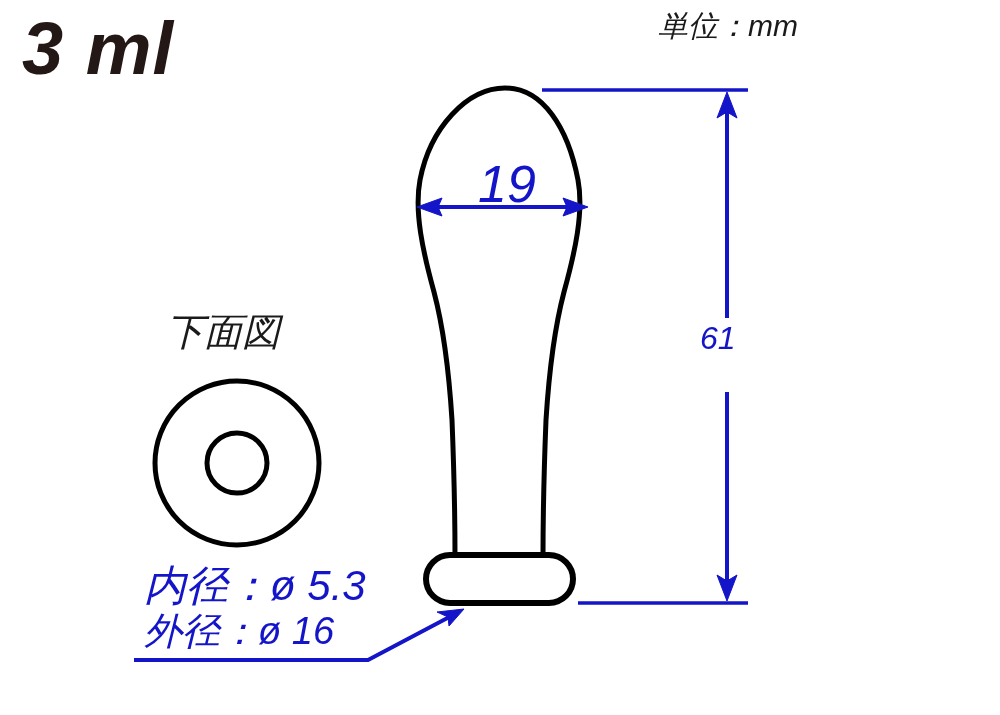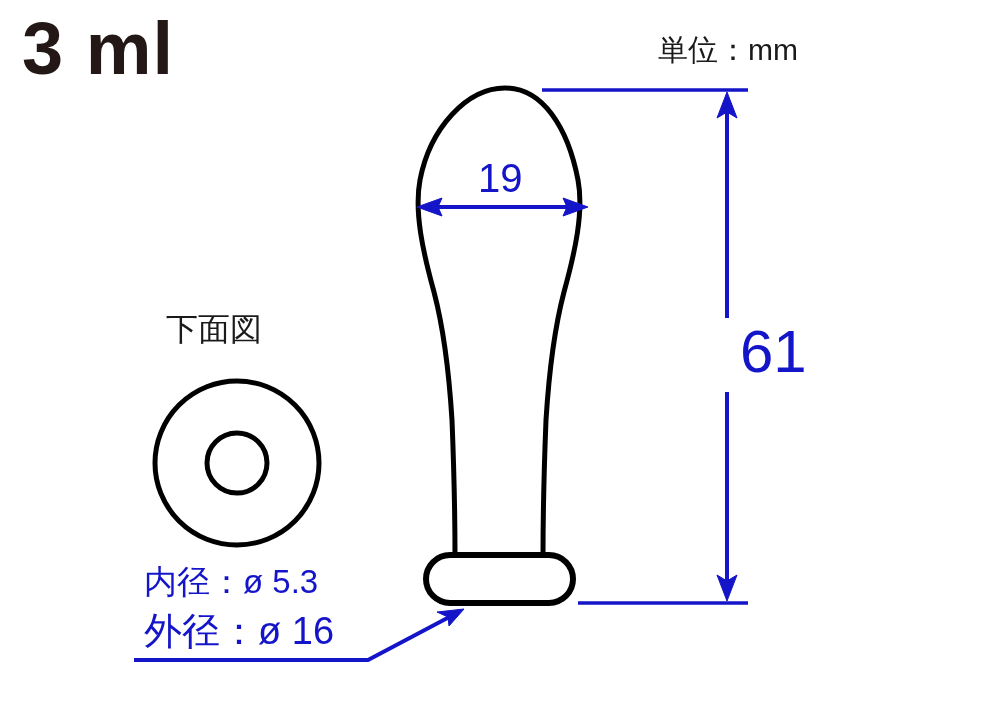--- a/index.html
+++ b/index.html
@@ -17,6 +17,7 @@
     height: 715px;
     background: #ffffff;
     overflow: hidden;
+    font-style: italic;
   }
   #drawing {
     position: absolute;

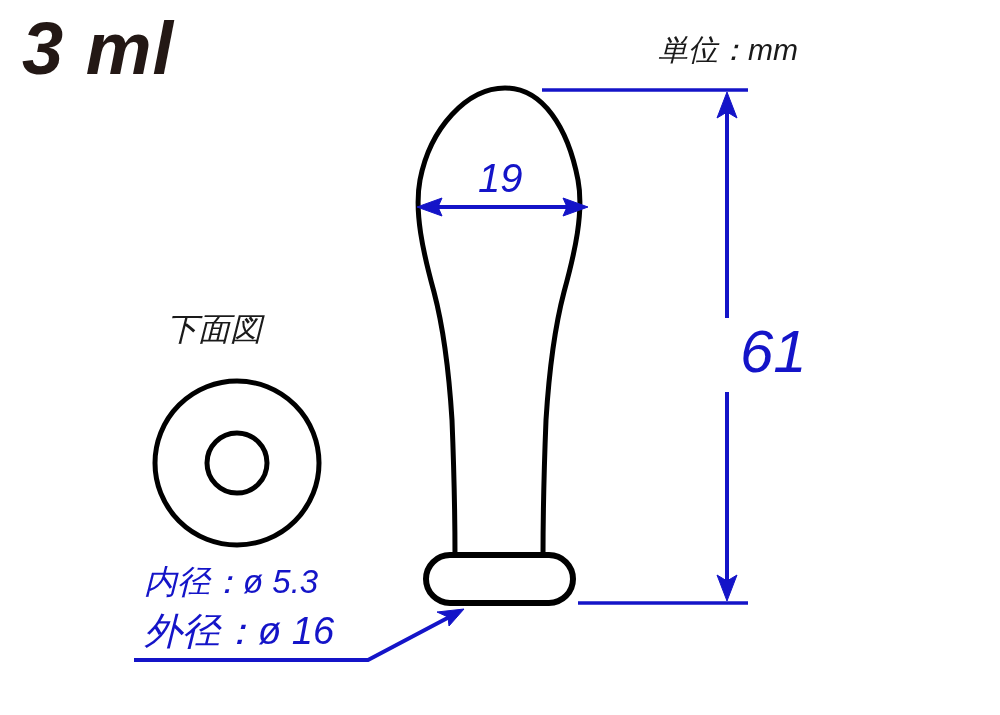--- a/index.html
+++ b/index.html
@@ -47,7 +47,6 @@
     top: 11px;
     font-size: 30px;
     color: #1a1a1a;
-    margin-top: 24px;
   }
   
   #caption-side {

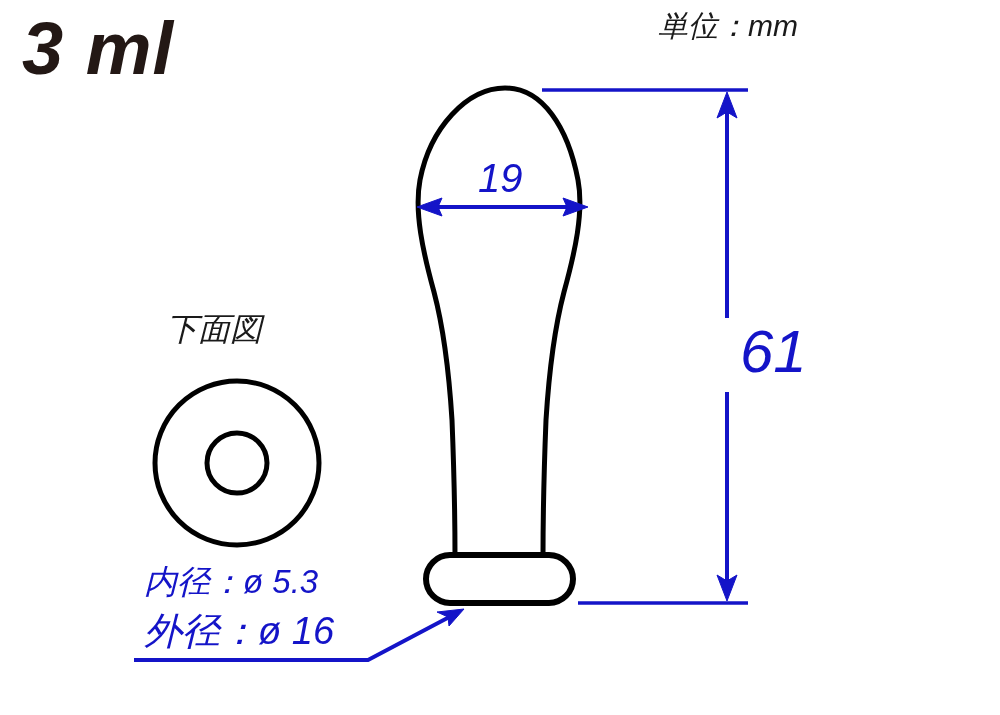--- a/index.html
+++ b/index.html
@@ -68,7 +68,7 @@
   #dim-width-text {
     left: 478px;
     top: 158px;
-    font-size: 40px;
+    font-size: 52px;
   }
   #dim-height-text {
     left: 740px;

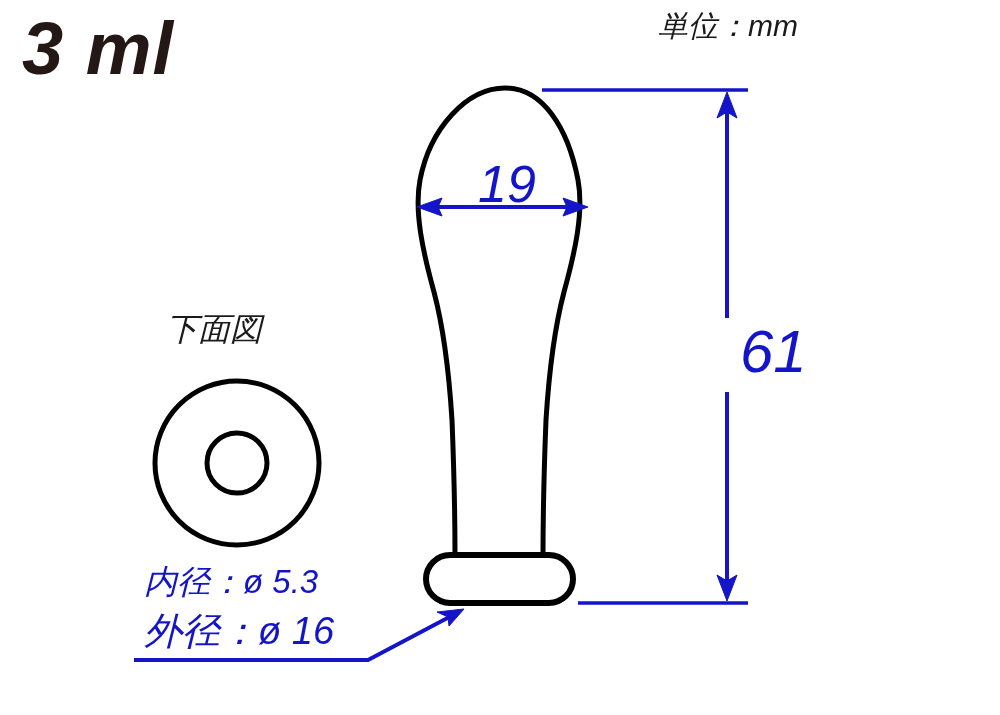--- a/index.html
+++ b/index.html
@@ -58,7 +58,7 @@
   #caption-bottom {
     left: 166px;
     top: 313px;
-    font-size: 32px;
+    font-size: 38px;
     color: #1a1a1a;
   }
   

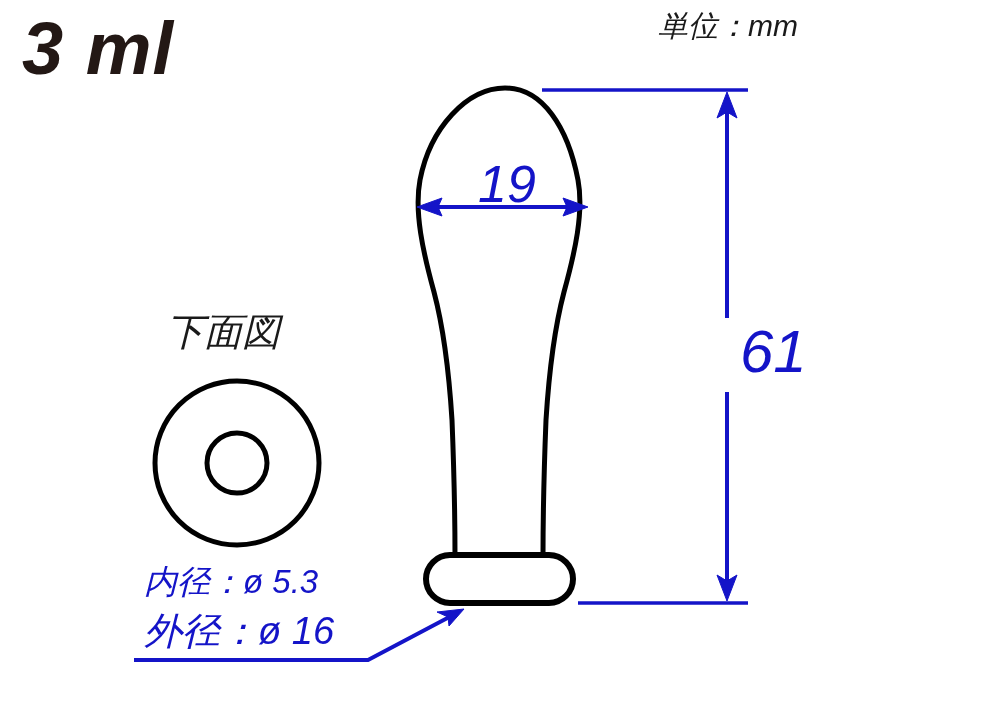--- a/index.html
+++ b/index.html
@@ -71,9 +71,9 @@
     font-size: 52px;
   }
   #dim-height-text {
-    left: 740px;
+    left: 700px;
     top: 322px;
-    font-size: 60px;
+    font-size: 32px;
   }
   #dim-inner-text {
     left: 144px;

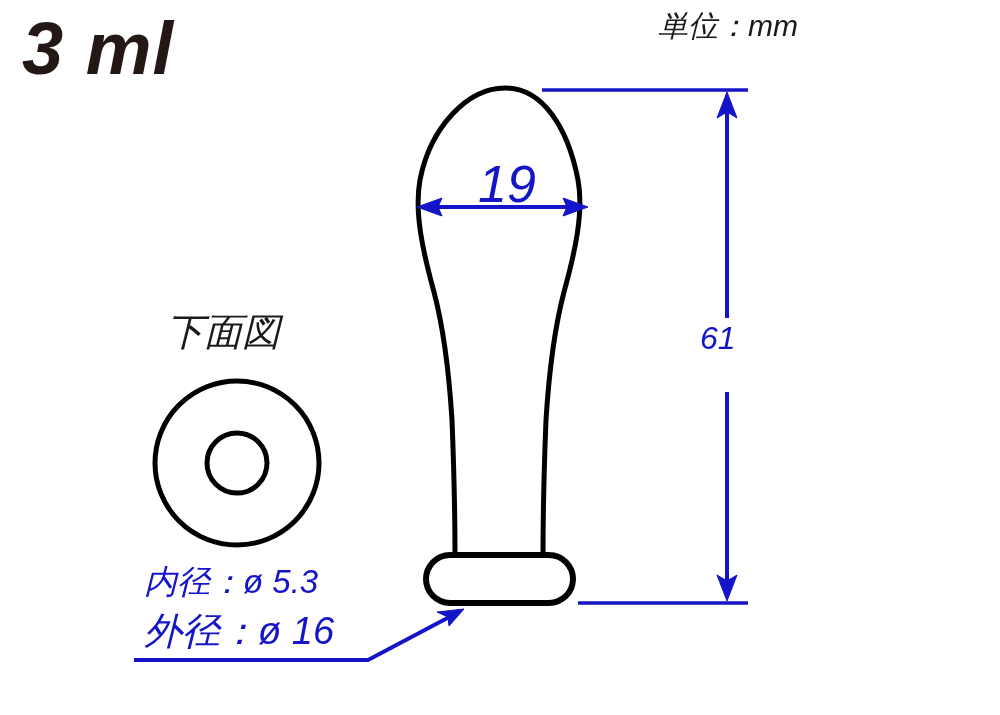--- a/index.html
+++ b/index.html
@@ -78,7 +78,7 @@
   #dim-inner-text {
     left: 144px;
     top: 565px;
-    font-size: 33px;
+    font-size: 42px;
     text-align: center;
   }
   #dim-outer-text {

